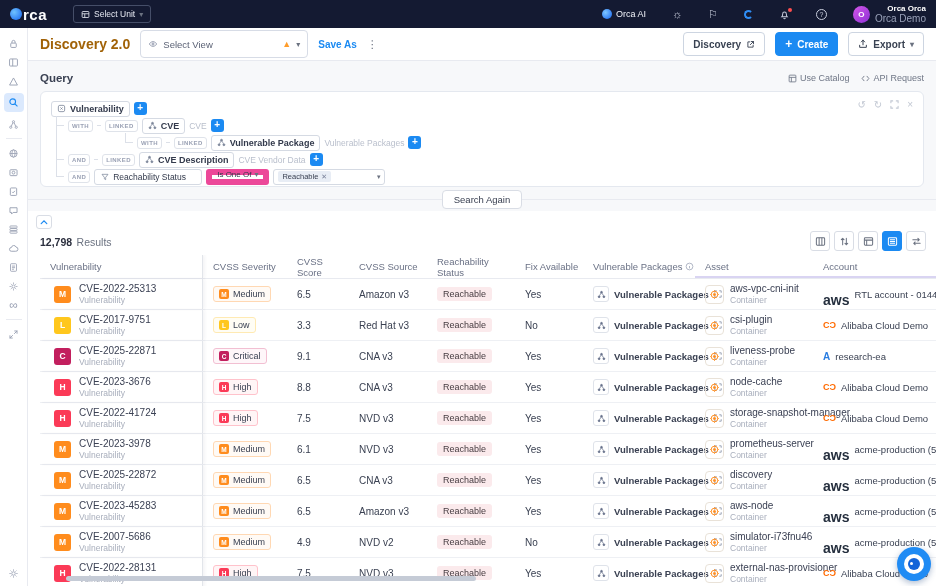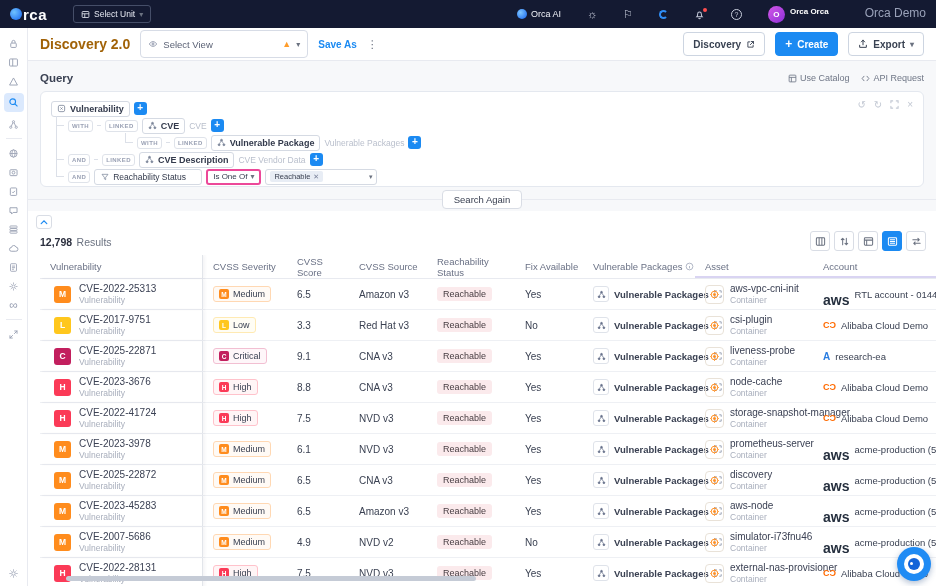--- a/index.html
+++ b/index.html
@@ -23,7 +23,7 @@
   .help-circ { width:11px; height:11px; border:1px solid #c9cedd; border-radius:50%; font-size:7px; display:flex; align-items:center; justify-content:center; }
   .user { display:flex; align-items:center; gap:5px; }
   .avatar { width:17px; height:17px; border-radius:50%; background:linear-gradient(135deg,#d457e8,#8d2fd6); color:#fff; font-size:8px; font-weight:bold; display:flex; align-items:center; justify-content:center; }
-  .user-meta { display:flex; flex-direction:row; line-height:1.15; }
+  .user-meta { display:flex; flex-direction:column; line-height:1.15;align-items:flex-end; }
   .user-name { color:#fff; font-size:8px; font-weight:bold; }
   .user-org { color:#99a1b8; font-size:12px;margin-left:36px; }
 

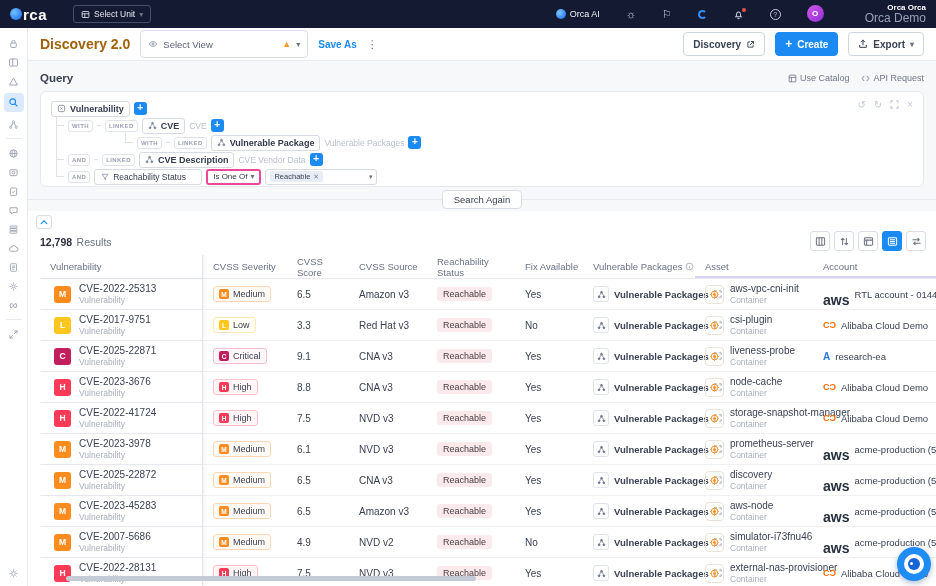--- a/index.html
+++ b/index.html
@@ -25,7 +25,7 @@
   .avatar { width:17px; height:17px; border-radius:50%; background:linear-gradient(135deg,#d457e8,#8d2fd6); color:#fff; font-size:8px; font-weight:bold; display:flex; align-items:center; justify-content:center; }
   .user-meta { display:flex; flex-direction:column; line-height:1.15;align-items:flex-end; }
   .user-name { color:#fff; font-size:8px; font-weight:bold; }
-  .user-org { color:#99a1b8; font-size:12px;margin-left:36px; }
+  .user-org { color:#99a1b8; font-size:10px; }
 
   
   .app { flex:1; display:flex; min-height:0; }

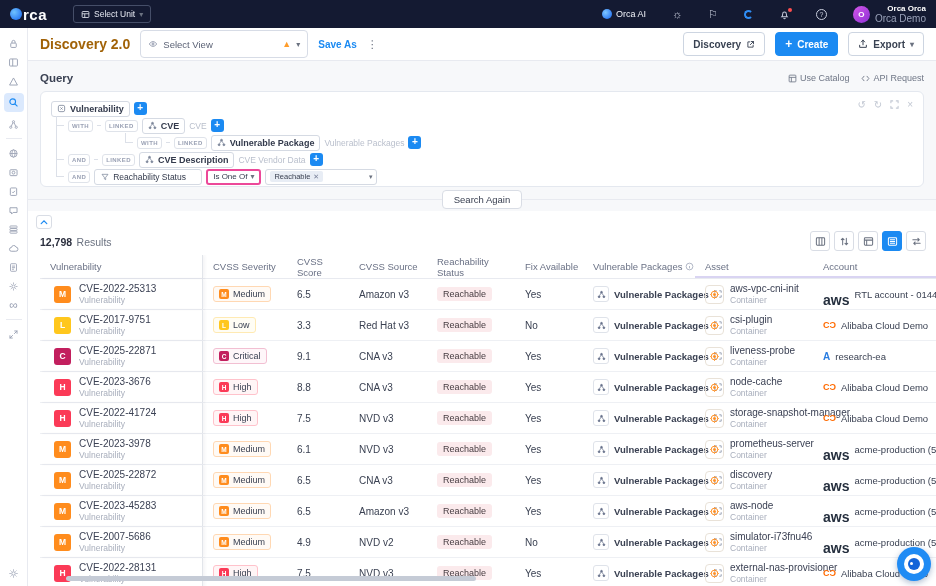--- a/index.html
+++ b/index.html
@@ -70,7 +70,7 @@
   .ph { font-size:8.5px; color:#b9bfcc; }
   .add-btn { width:13px; height:13px; background:#1b8af2; border-radius:3px; color:#fff; font-size:10px; line-height:12px; text-align:center; font-weight:bold; flex:none; }
   .filter-box { display:flex; align-items:center; gap:4px; border:1px solid #d5dae3; border-radius:3px; height:16px; padding:0 6px; width:108px; font-size:8.5px; color:#333a4c; }
-  .op-select { display:flex; align-items:center; gap:3px; border:2px solid #ec4899; border-radius:3px; height:16px; padding:0 5px; font-size:8px; color:#333a4c; }
+  .op-select { display:flex; align-items:flex-end; gap:3px; border:6px solid #ec4899; border-radius:3px; height:16px; padding:0 5px; font-size:8px; color:#333a4c; }
   .val-select { display:flex; align-items:center; border:1px solid #d5dae3; border-radius:3px; height:16px; padding:0 4px; width:112px; }
   .val-chip { background:#e8edf5; border-radius:2px; font-size:7.5px; color:#3a4152; padding:1px 4px; display:flex; align-items:center; gap:3px; }
   .val-x { font-size:7px; color:#7a829a; }

